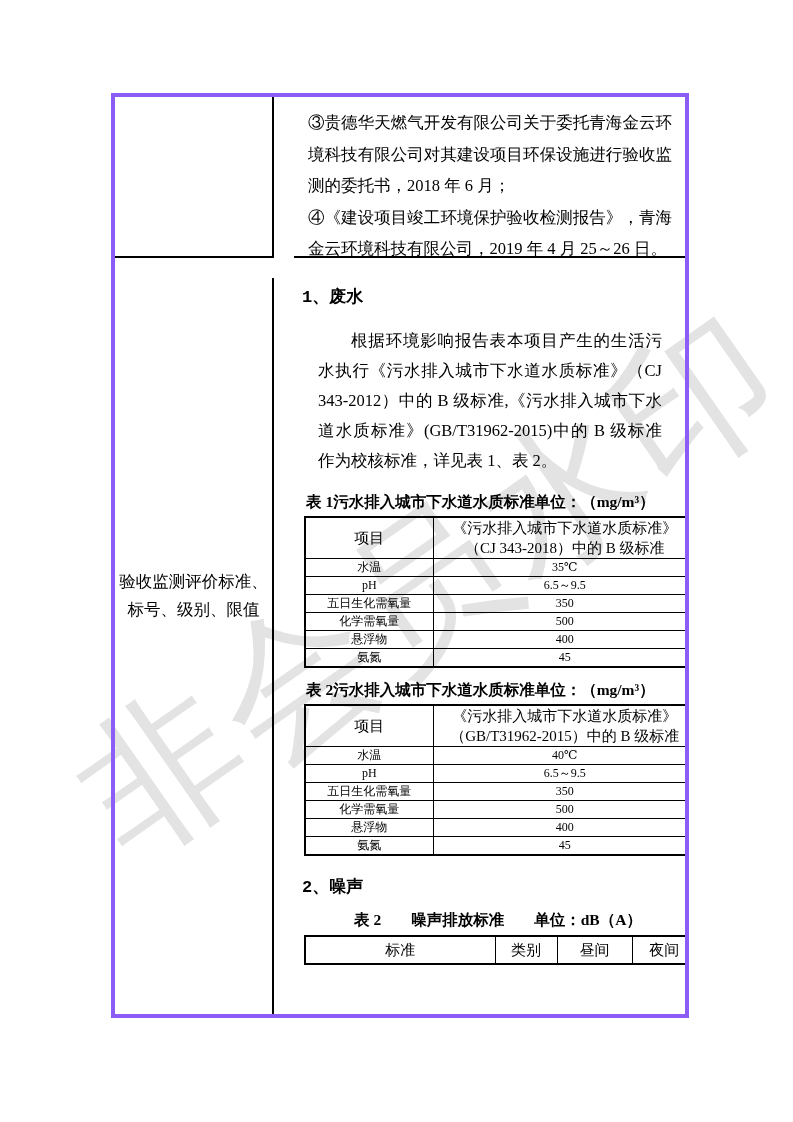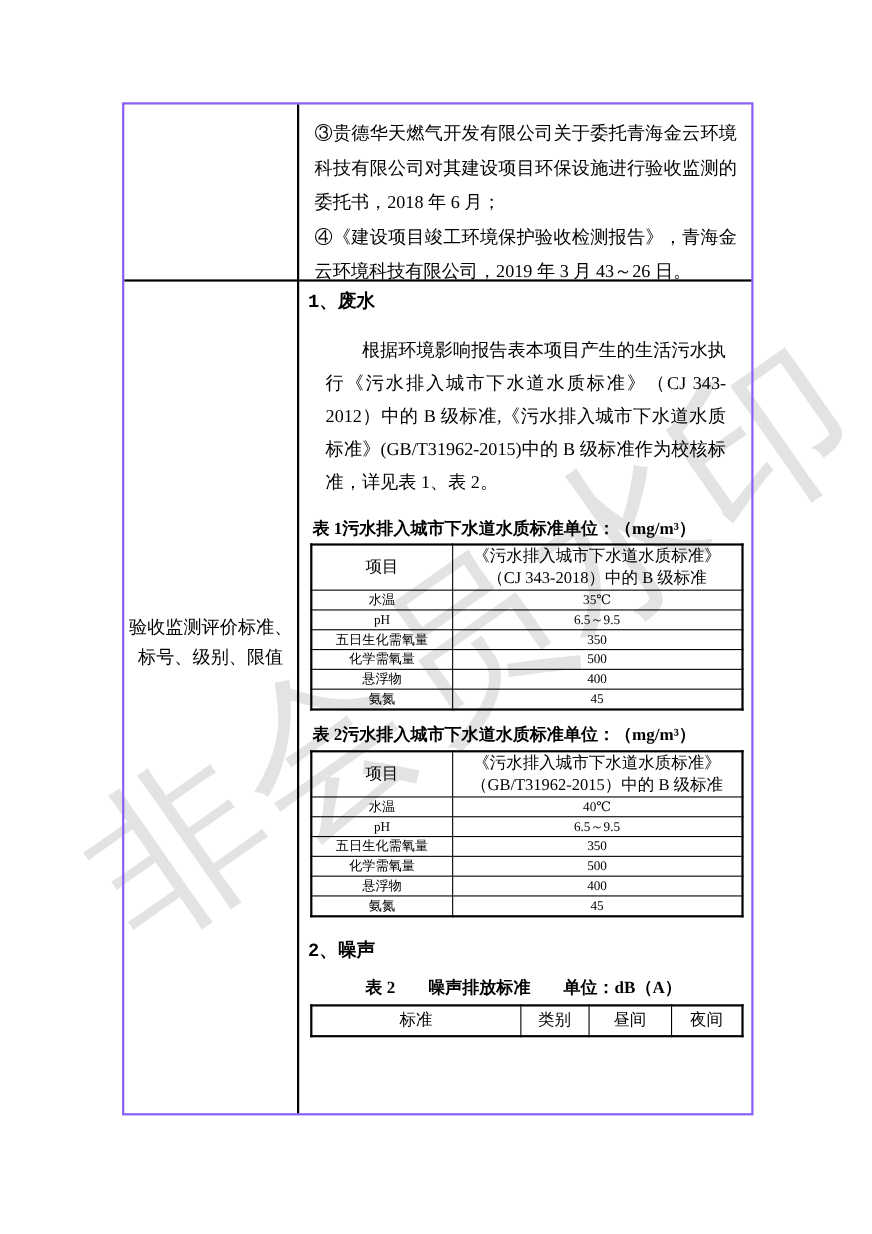--- a/index.html
+++ b/index.html
@@ -17,9 +17,10 @@
   
   .doc-table{
     position:absolute;left:111px;top:93px;width:570px;height:917px;z-index:1;
-    border:2px solid #8b5cf6;display:grid;
+    border:4px solid #8b5cf6;display:grid;
     grid-template-columns:159px 1fr;grid-template-rows:161px 1fr;
     background:transparent;
+    gap:20px;
   }
   .c-r1c1{border-right:2px solid #000;border-bottom:2px solid #000;}
   .c-r1c2{

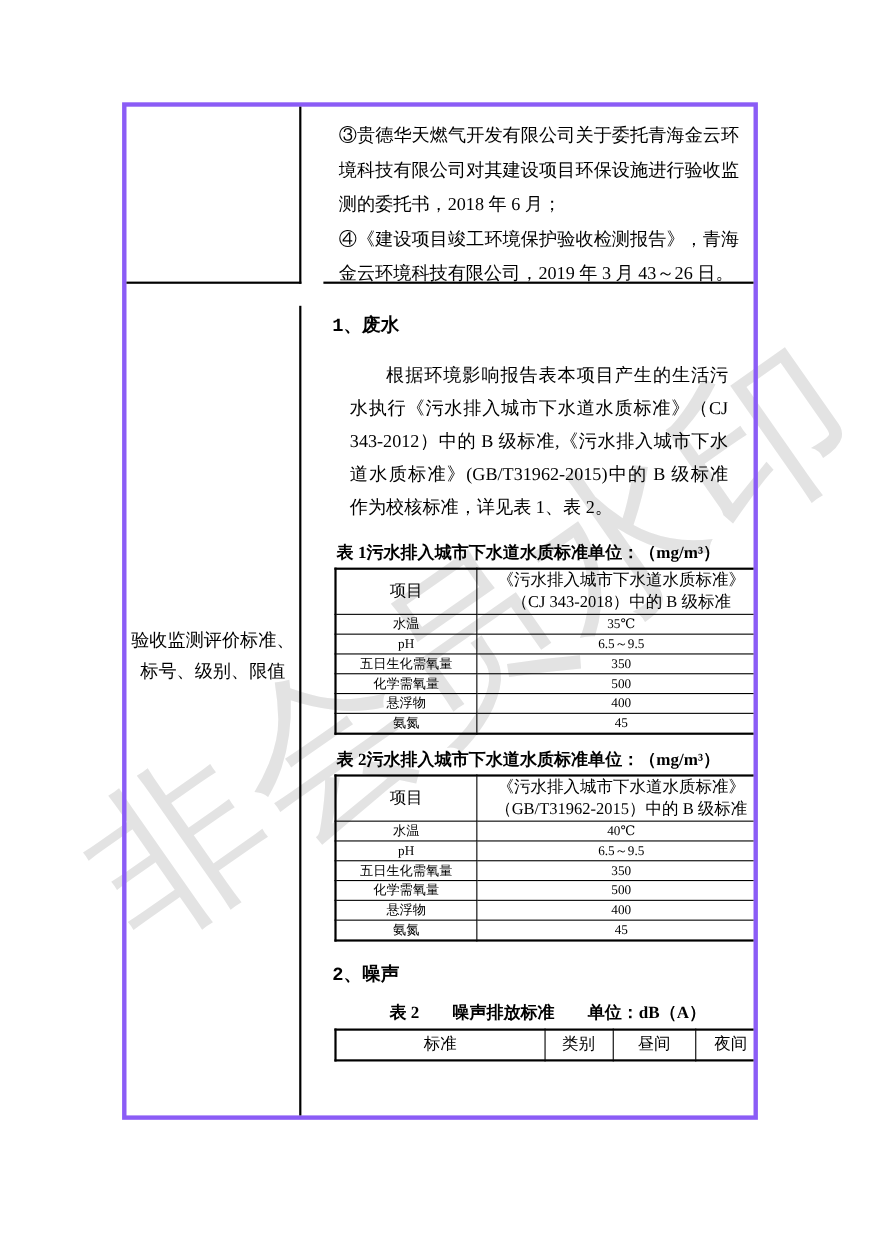--- a/index.html
+++ b/index.html
@@ -84,7 +84,7 @@
 
   <div class="c-r1c2">
     <p>③贵德华天燃气开发有限公司关于委托青海金云环境科技有限公司对其建设项目环保设施进行验收监测的委托书，2018 年 6 月；</p>
-    <p>④《建设项目竣工环境保护验收检测报告》，青海金云环境科技有限公司，2019 年 3 月 43～26 日。</p>
+    <p>④《建设项目竣工环境保护验收检测报告》，青海金云环境科技有限公司，2019 年 4 月 25～26 日。</p>
   </div>
 
   <div class="c-r2c1">

